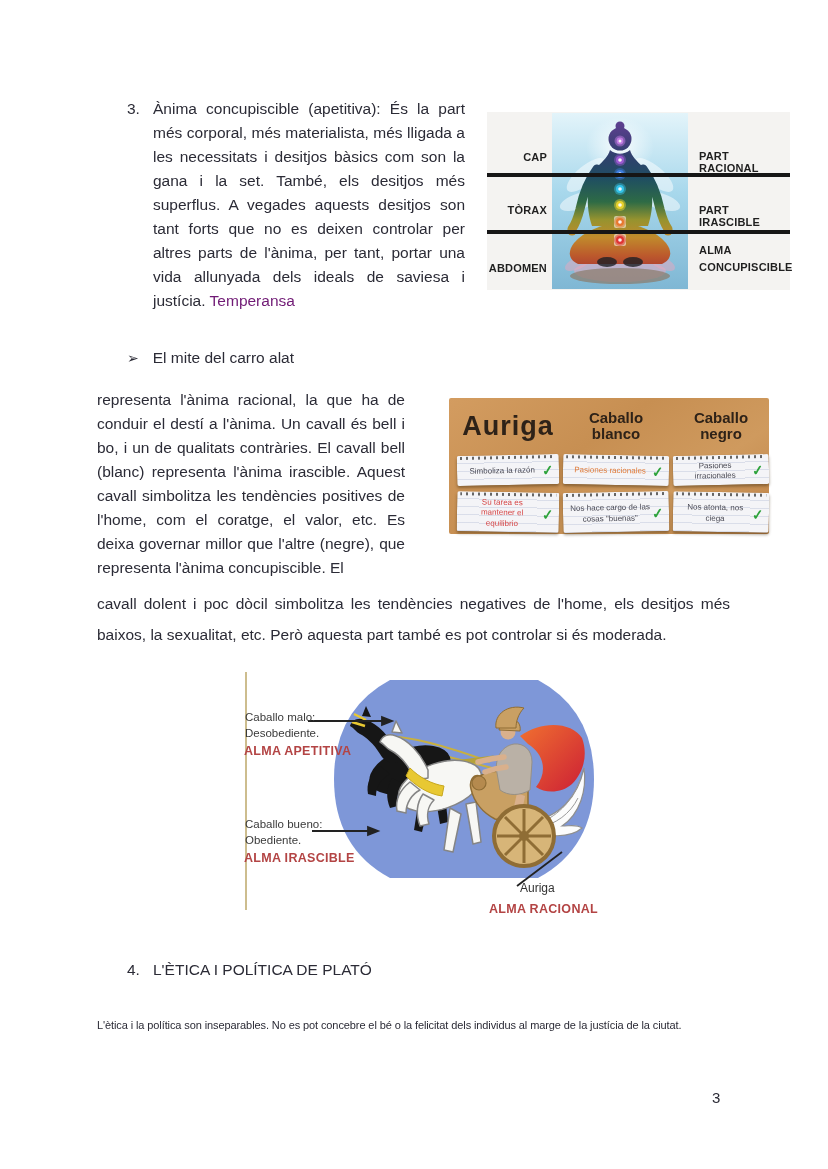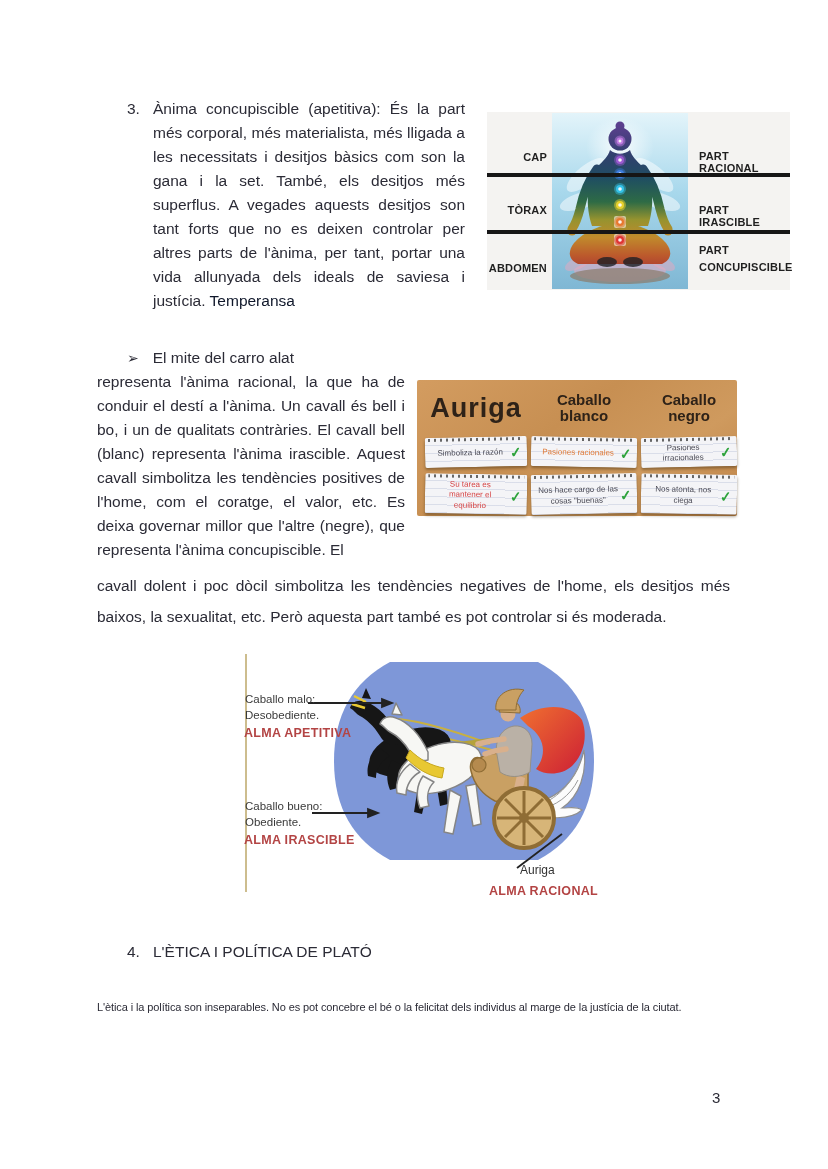--- a/index.html
+++ b/index.html
@@ -203,7 +203,7 @@
         <div class="soul-label left sl-abdomen">ABDOMEN</div>
         <div class="soul-label sl-racional">PART RACIONAL</div>
         <div class="soul-label sl-irascible">PART IRASCIBLE</div>
-        <div class="soul-label sl-concup">PART CONCUPISCIBLE</div>
+        <div class="soul-label sl-concup">ALMA CONCUPISCIBLE</div>
       </div>
     </div>
 

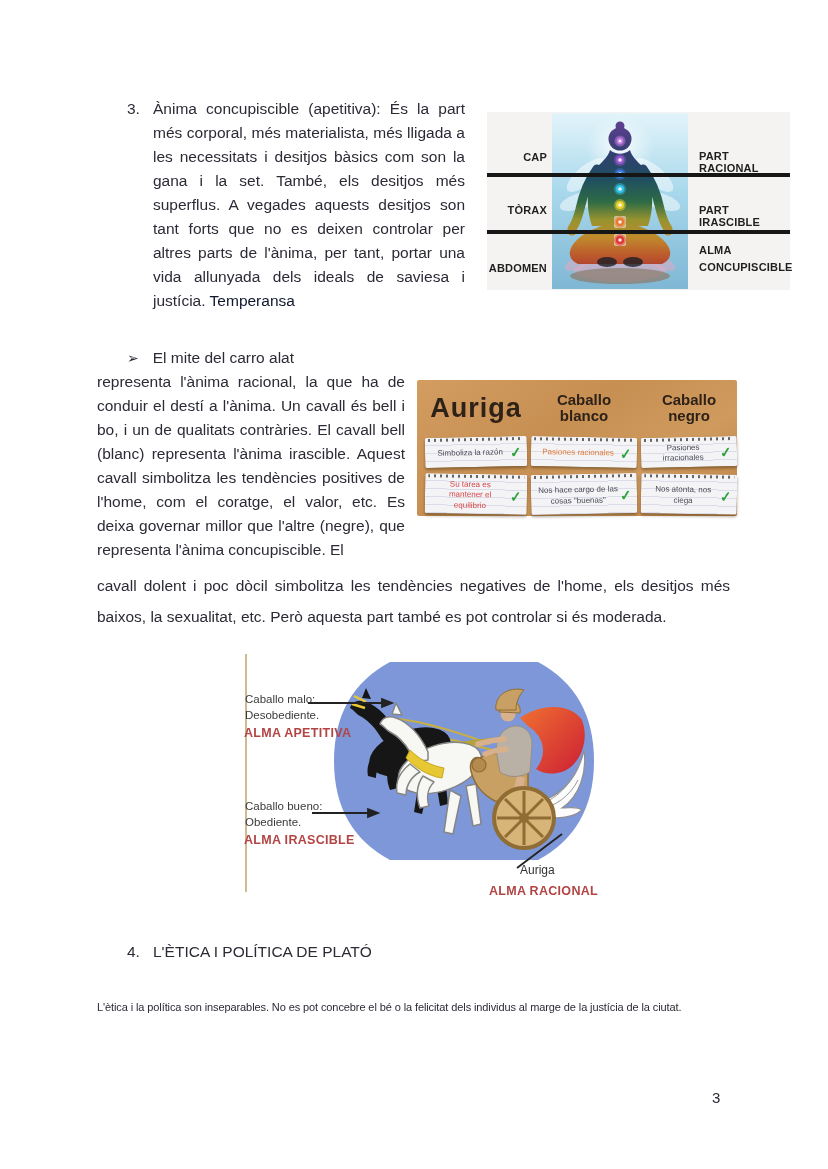--- a/index.html
+++ b/index.html
@@ -17,7 +17,7 @@
   .item3 { display:flex; width:338px; margin-left:30px; flex:none; }
   .item3 .num { width:26px; flex:none; font-size:15.5px; line-height:24px; }
   .item3 p { flex:1; font-size:15.5px; line-height:24px; text-align:justify; }
-  .red-word { color:#0f172a; }
+  .red-word { color:#701a75; }
 
   .soul-fig {
     position:relative; flex:none; width:303px; height:178px;

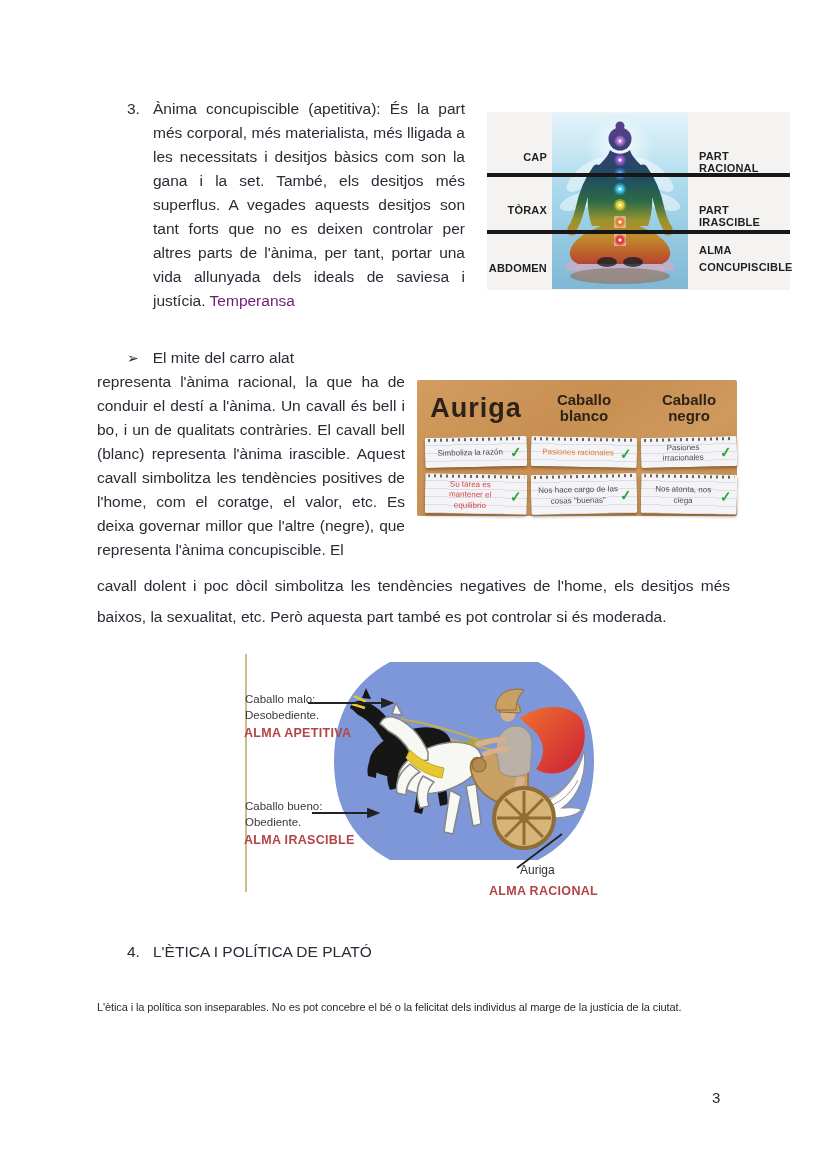--- a/index.html
+++ b/index.html
@@ -41,7 +41,7 @@
   .bullet-row .glyph { margin-right:14px; font-size:14px; }
   .intro-p { margin-top:4px; font-size:15.5px; line-height:25px; text-align:justify; }
 
-  .myth-cols { display:flex; margin-top:0; }
+  .myth-cols { display:flex; margin-top:18px;gap:32px; }
   .myth-left { width:308px; flex:none; font-size:15.5px; line-height:24px; text-align:justify; }
   .auriga-board {
     flex:none; width:320px; height:136px; margin-left:12px; margin-top:10px;

